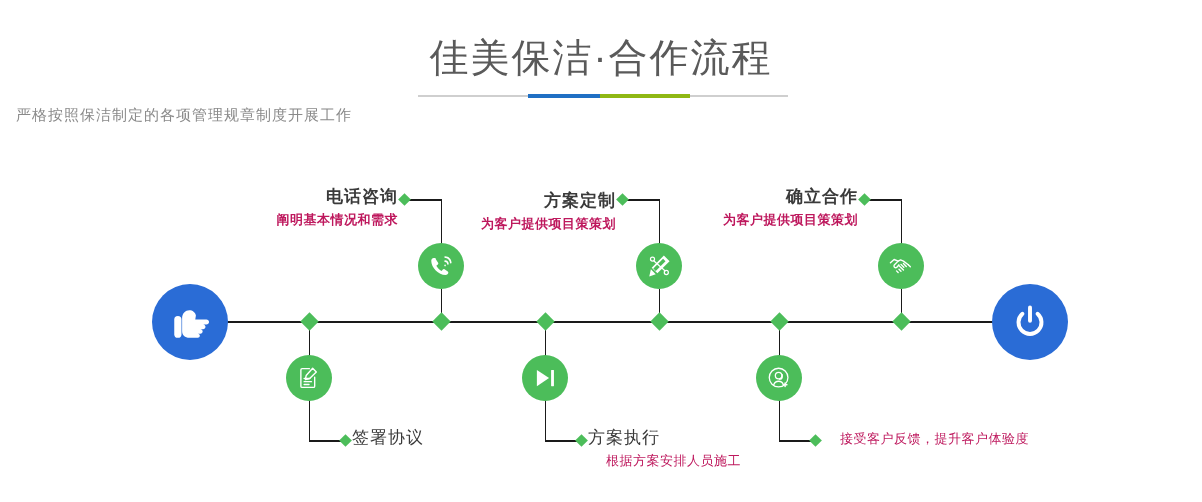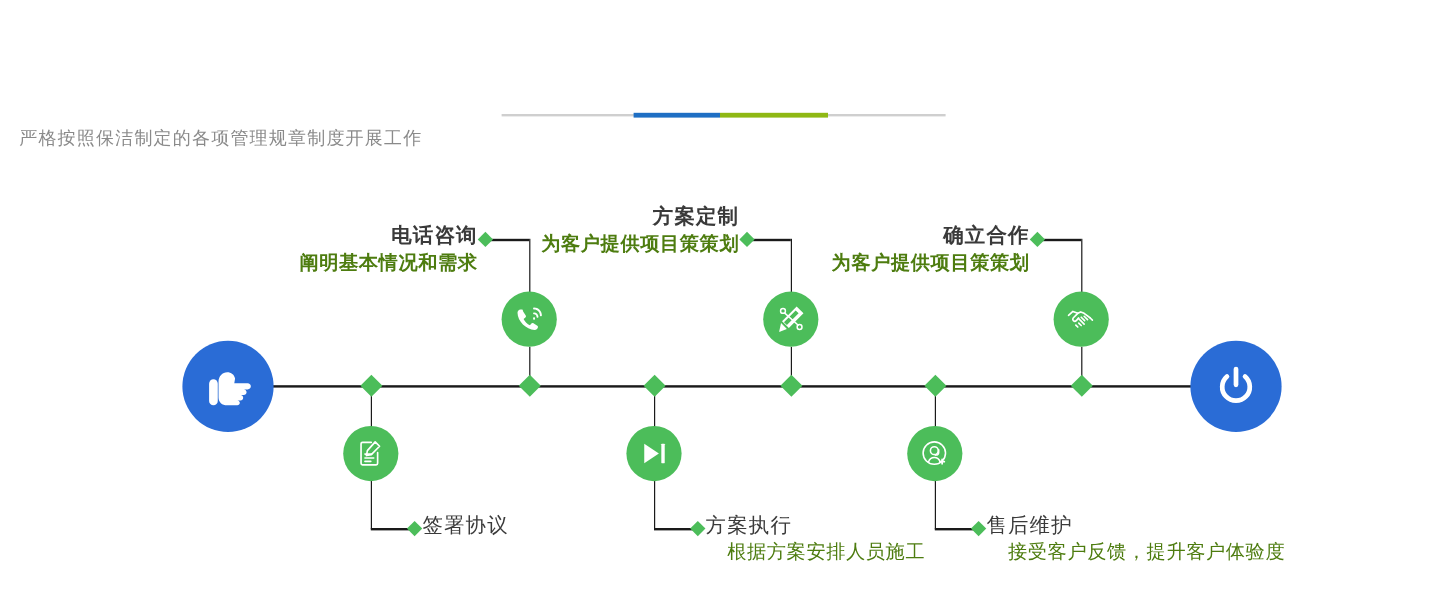--- a/index.html
+++ b/index.html
@@ -96,6 +96,7 @@
 
 <div id="stage">
 
+  <div class="title">佳美保洁·合作流程</div>
 
   <div class="divider">
     <span class="seg-blue"></span>

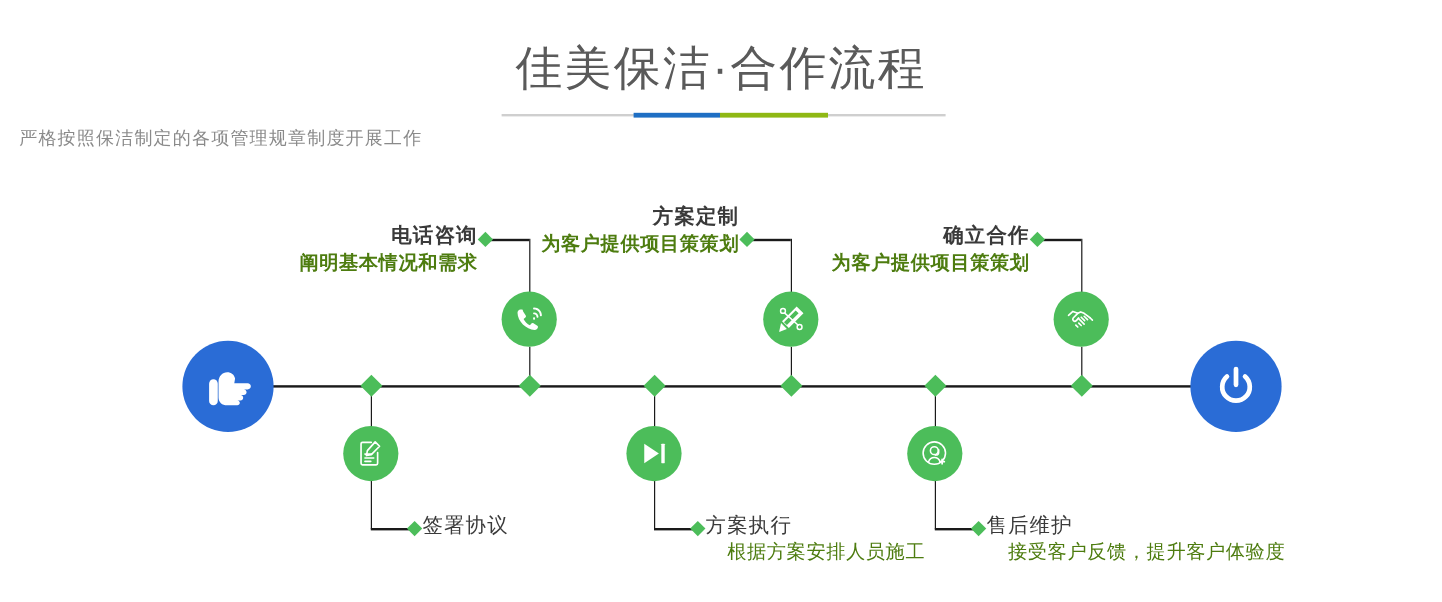--- a/index.html
+++ b/index.html
@@ -161,7 +161,7 @@
       </svg>
     </span>
   </div>
-  <div class="lbl top-l" style="left:370px;top:170px;width:246px;">
+  <div class="lbl top-l" style="left:370px;top:190px;width:246px;">
     <div class="head">方案定制</div>
     <div class="sub">为客户提供项目策策划</div>
   </div>

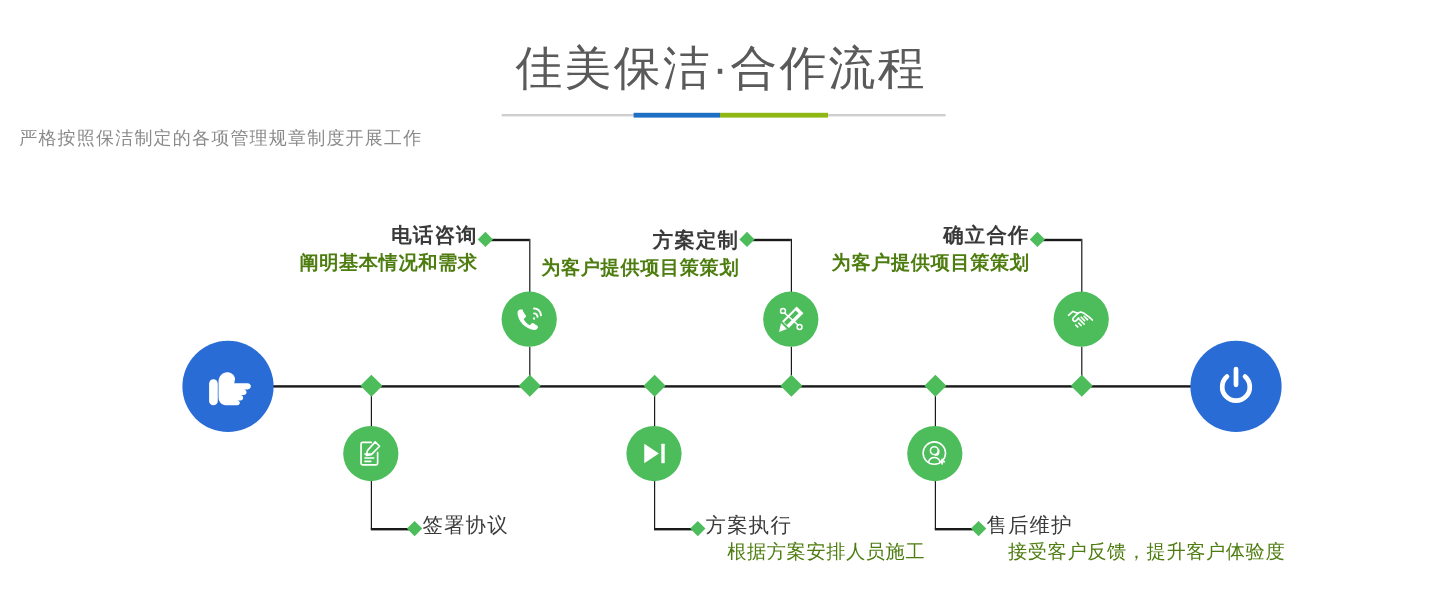--- a/index.html
+++ b/index.html
@@ -84,7 +84,7 @@
     font-size:17px;color:#3a3a3a;letter-spacing:1px;line-height:22px;
   }
   .lbl .sub{
-    font-size:16px;color:#4d7c0f;letter-spacing:0.5px;line-height:20px;margin-top:2px;
+    font-size:13px;color:#be185d;letter-spacing:0.5px;line-height:20px;margin-top:2px;
   }
   .lbl.top-l{text-align:right;font-weight:bold;}
   .lbl.bot-l{text-align:left;}

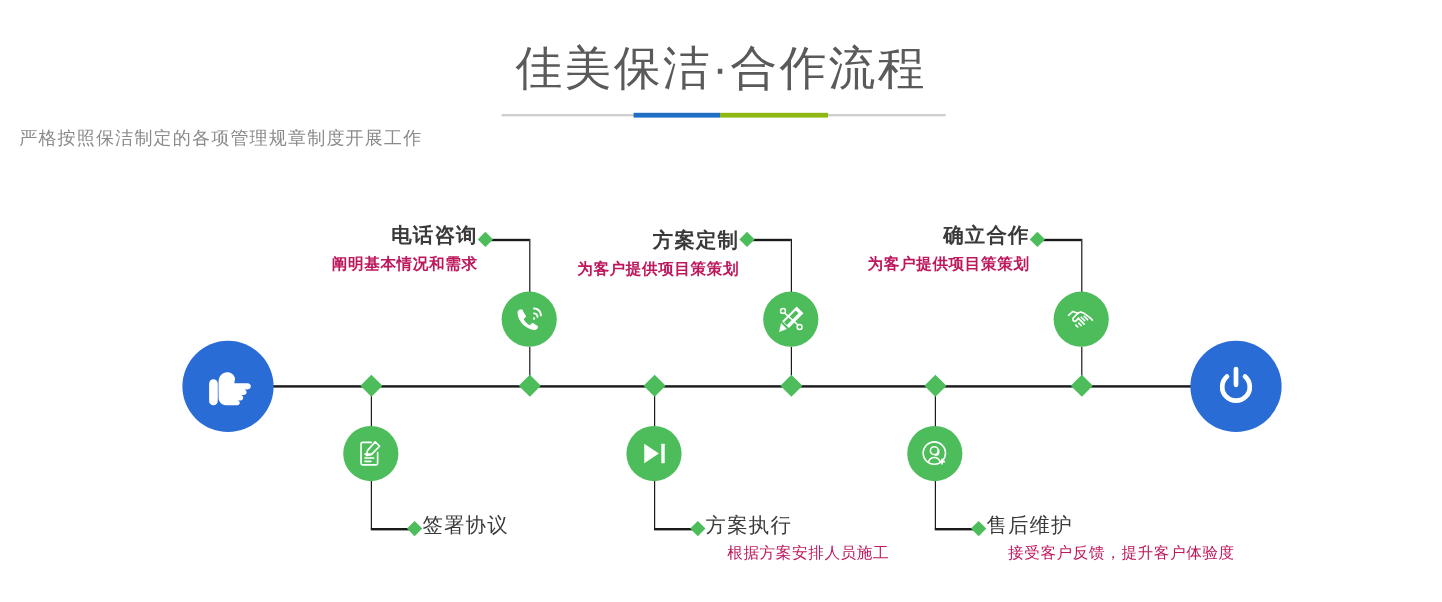--- a/index.html
+++ b/index.html
@@ -241,7 +241,6 @@
     </span>
   </div>
   <div class="lbl bot-l" style="left:822px;top:427px;">
-    <div class="head">售后维护</div>
     <div class="sub">接受客户反馈，提升客户体验度</div>
   </div>
 

